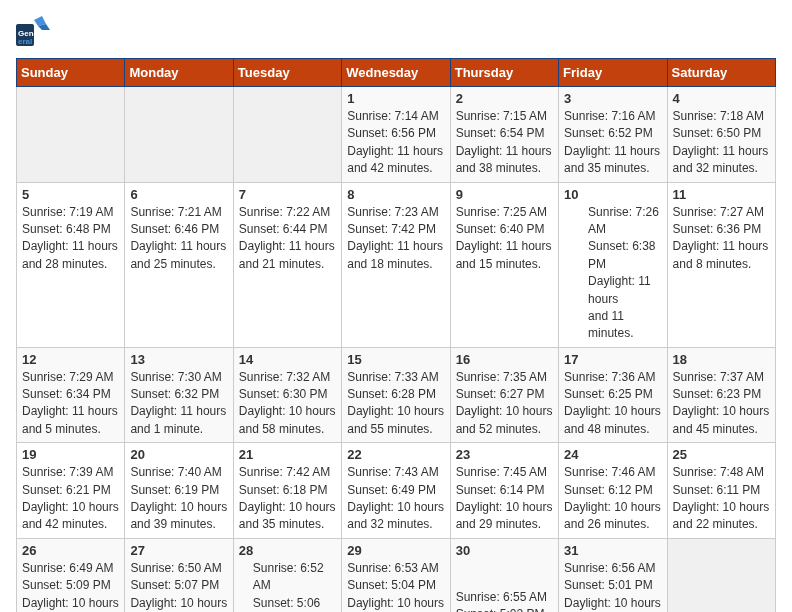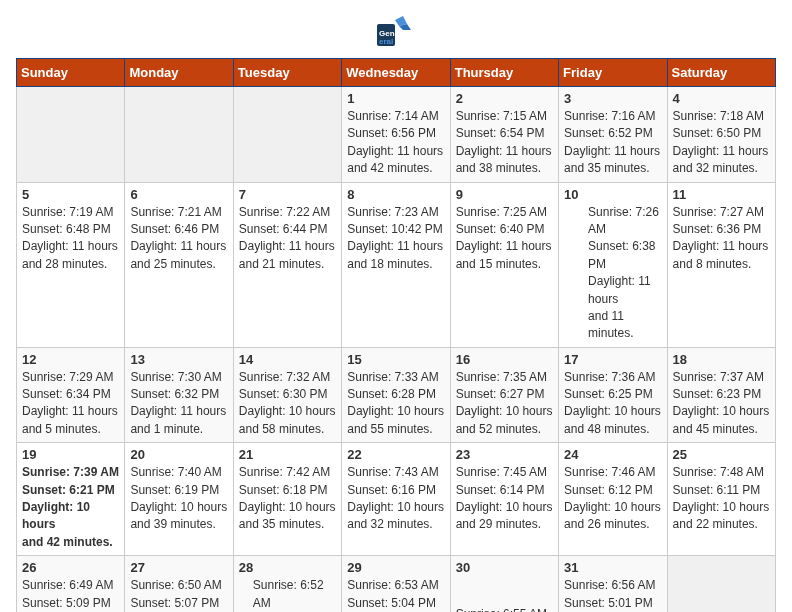--- a/index.html
+++ b/index.html
@@ -13,7 +13,7 @@
     .header {
       display: flex;
       align-items: flex-start;
-      justify-content: center;
+      justify-content: flex-start;
       margin-bottom: 12px;
     }
     .logo {

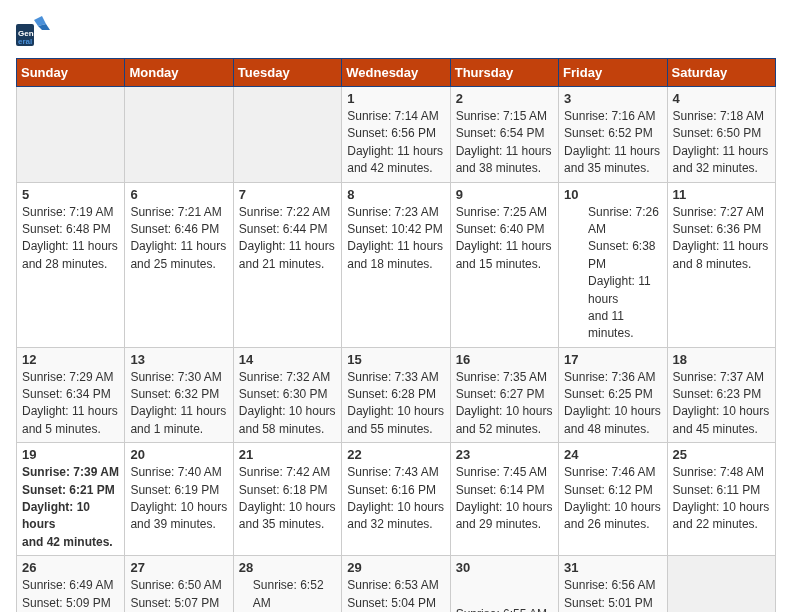--- a/index.html
+++ b/index.html
@@ -175,7 +175,7 @@
         <td>
           <span class="day-num">8</span>
           <div class="day-info" style="white-space: pre-line;">Sunrise: 7:23 AM
-Sunset: 10:42 PM
+Sunset: 7:42 PM
 Daylight: 11 hours
 and 18 minutes.</div>
         </td>

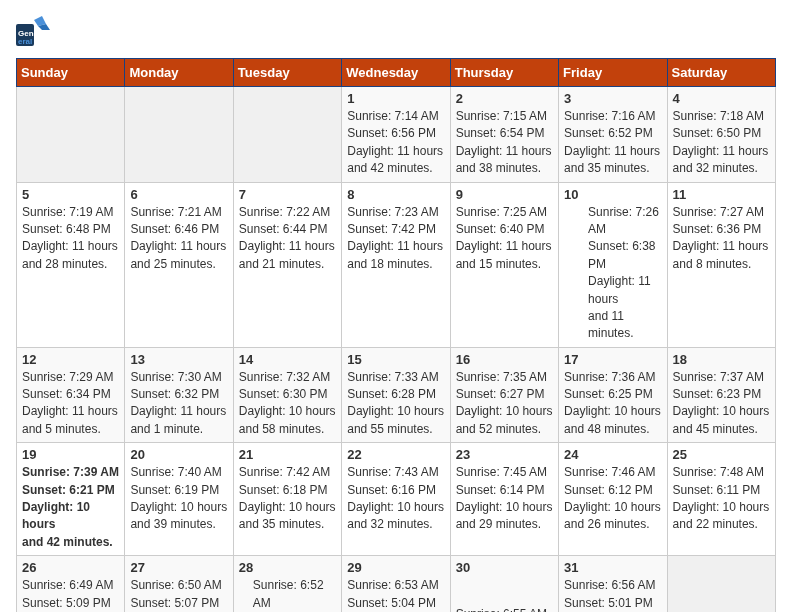--- a/index.html
+++ b/index.html
@@ -255,7 +255,7 @@
       <tr>
         <td>
           <span class="day-num">19</span>
-          <div class="day-info" style="white-space: pre-line; font-weight: bold;">Sunrise: 7:39 AM
+          <div class="day-info" style="white-space: pre-line;">Sunrise: 7:39 AM
 Sunset: 6:21 PM
 Daylight: 10 hours
 and 42 minutes.</div>

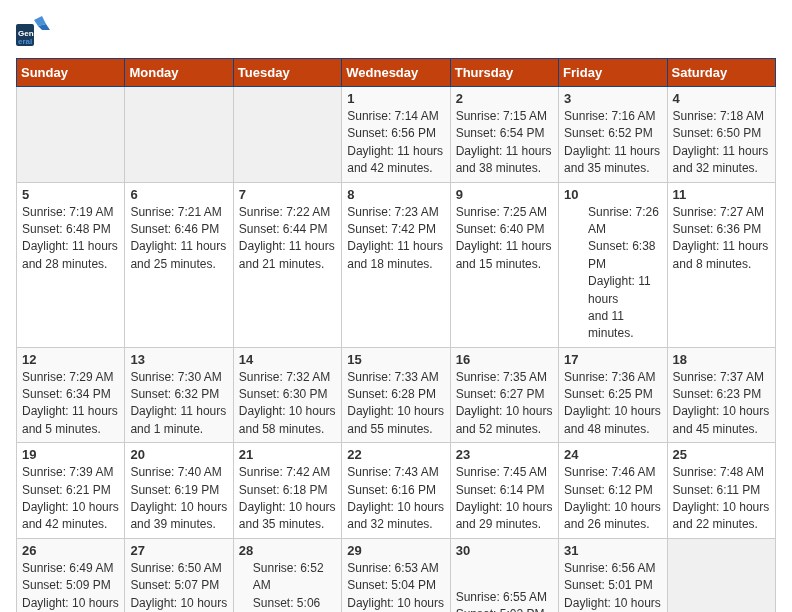--- a/index.html
+++ b/index.html
@@ -277,7 +277,7 @@
         <td>
           <span class="day-num">22</span>
           <div class="day-info" style="white-space: pre-line;">Sunrise: 7:43 AM
-Sunset: 6:16 PM
+Sunset: 6:49 PM
 Daylight: 10 hours
 and 32 minutes.</div>
         </td>

